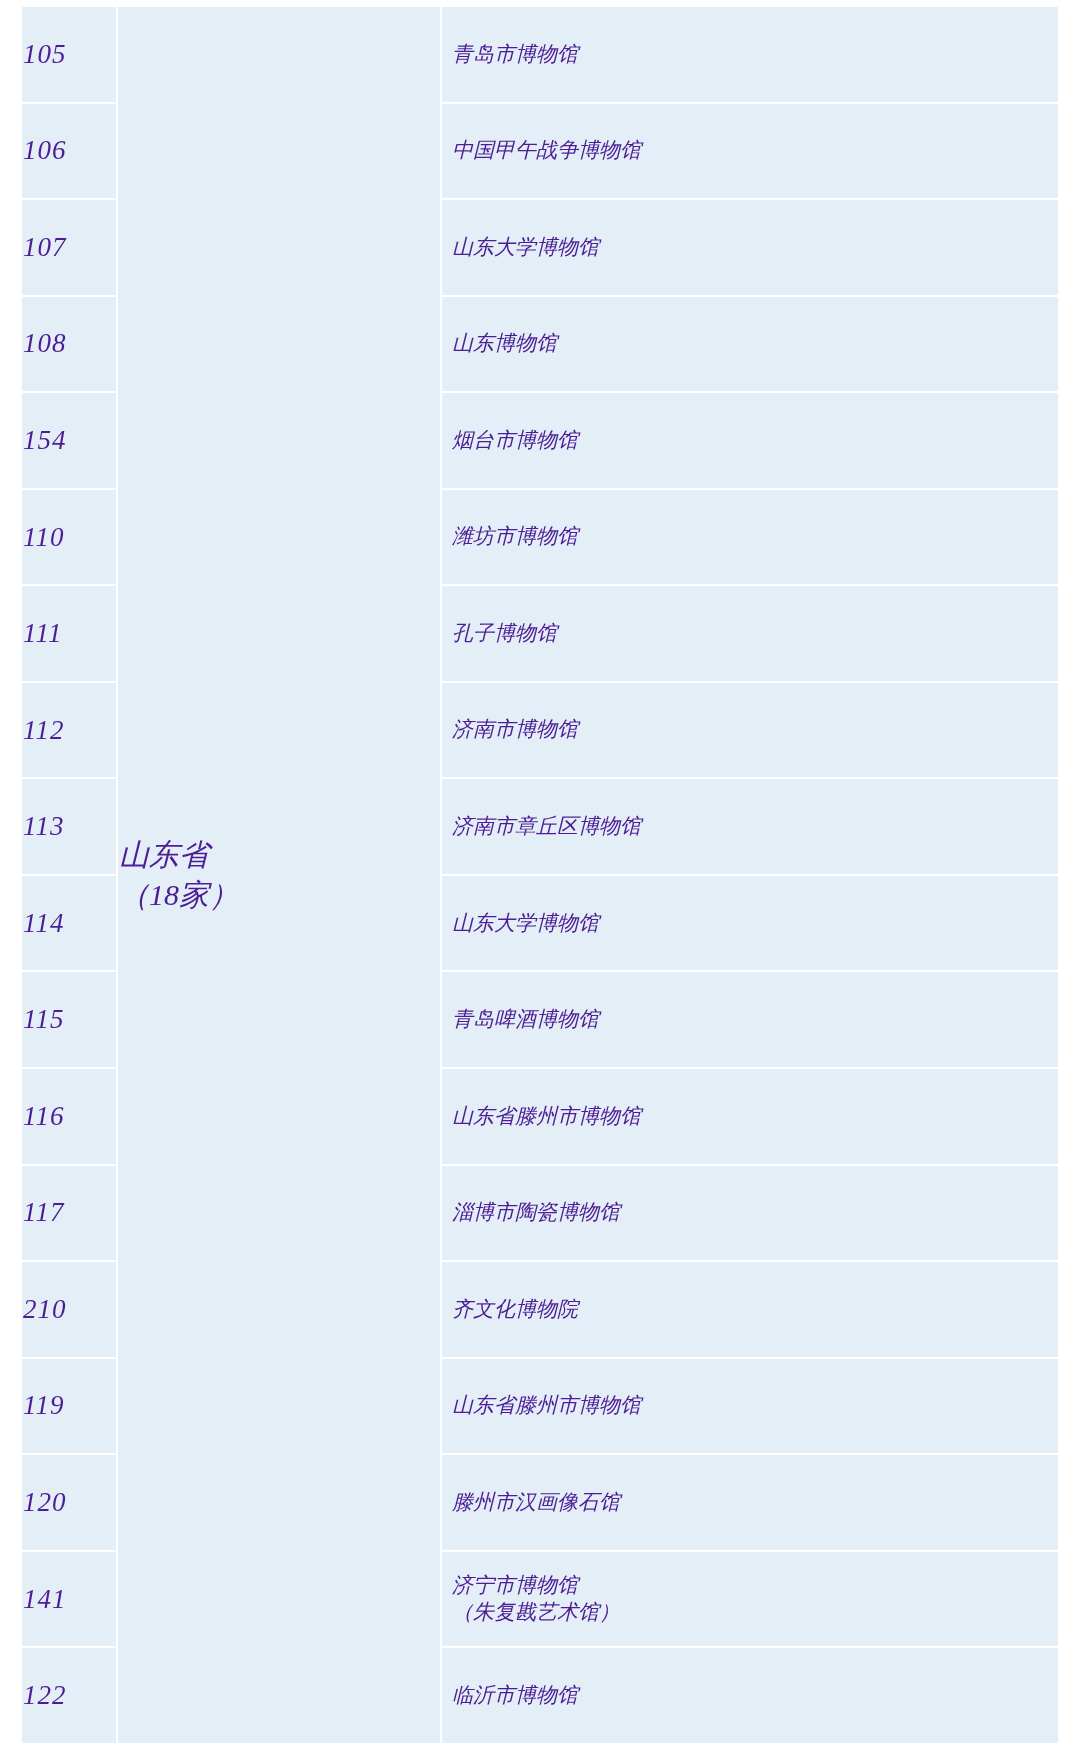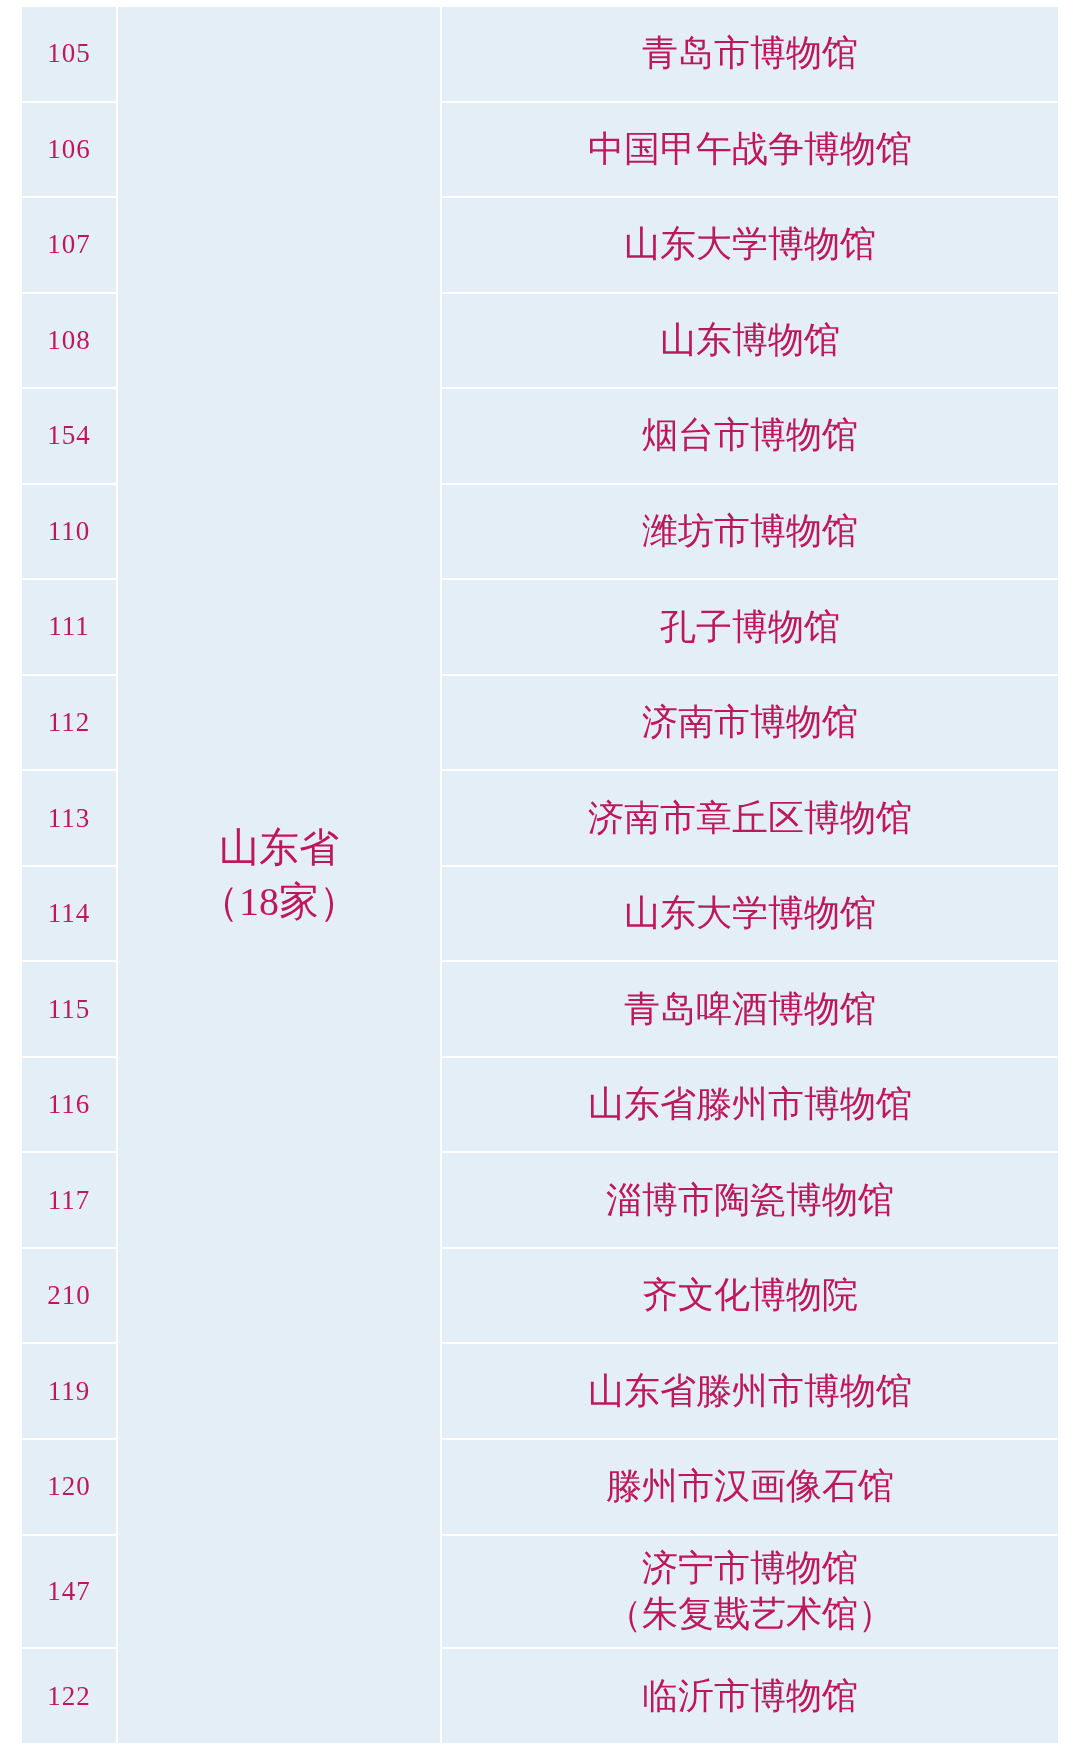--- a/index.html
+++ b/index.html
@@ -29,9 +29,9 @@
   table.museum-table td {
     background: #e3eef7;
     border: 2px solid #ffffff;
-    text-align: center;
     vertical-align: middle;
-    color: #be185d;
+    color: #4c1d95;
+    font-style: italic;
   }
   td.idx {
     width: 92px;

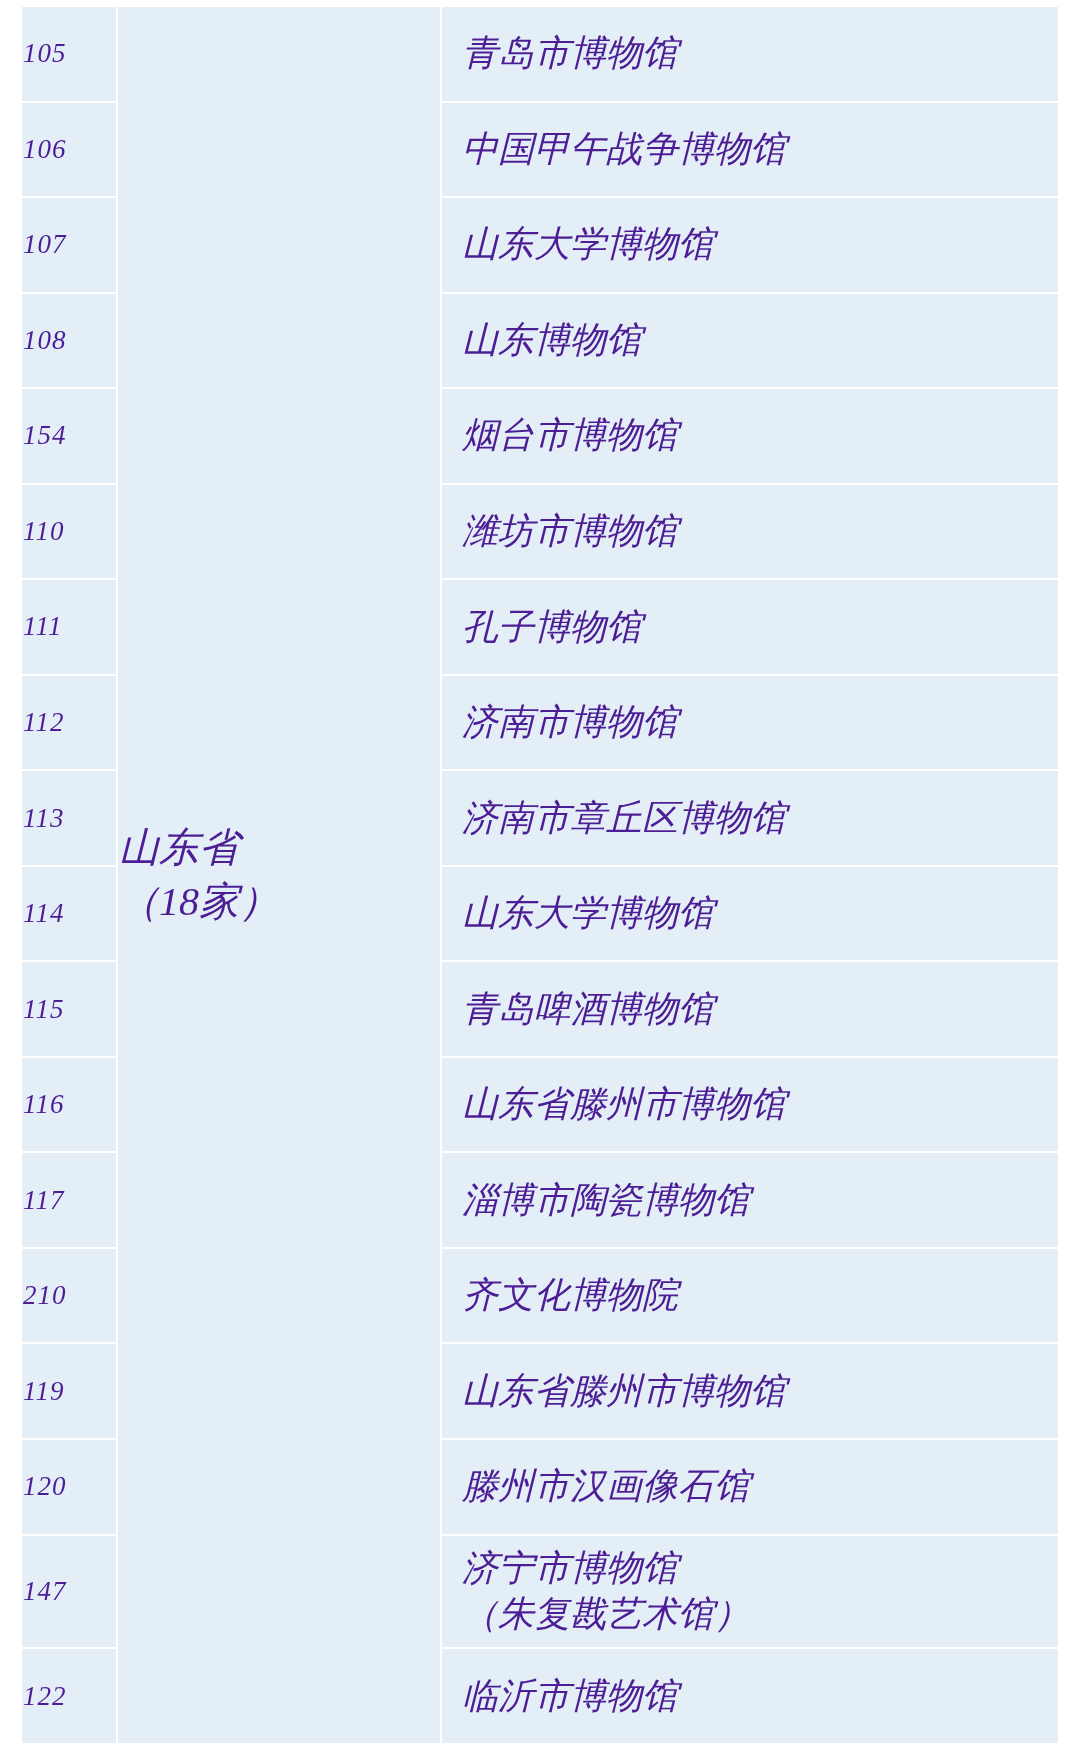--- a/index.html
+++ b/index.html
@@ -47,10 +47,10 @@
     margin-left: 16px;
   }
   td.name {
-    font-size: 36px;
+    font-size: 21px;
     line-height: 1.3;
     font-family: "Liberation Serif", "DejaVu Serif", serif;
-    padding: 4px 20px;
+    padding: 4px 10px;
   }
   .prov-line2 {
     display: block;

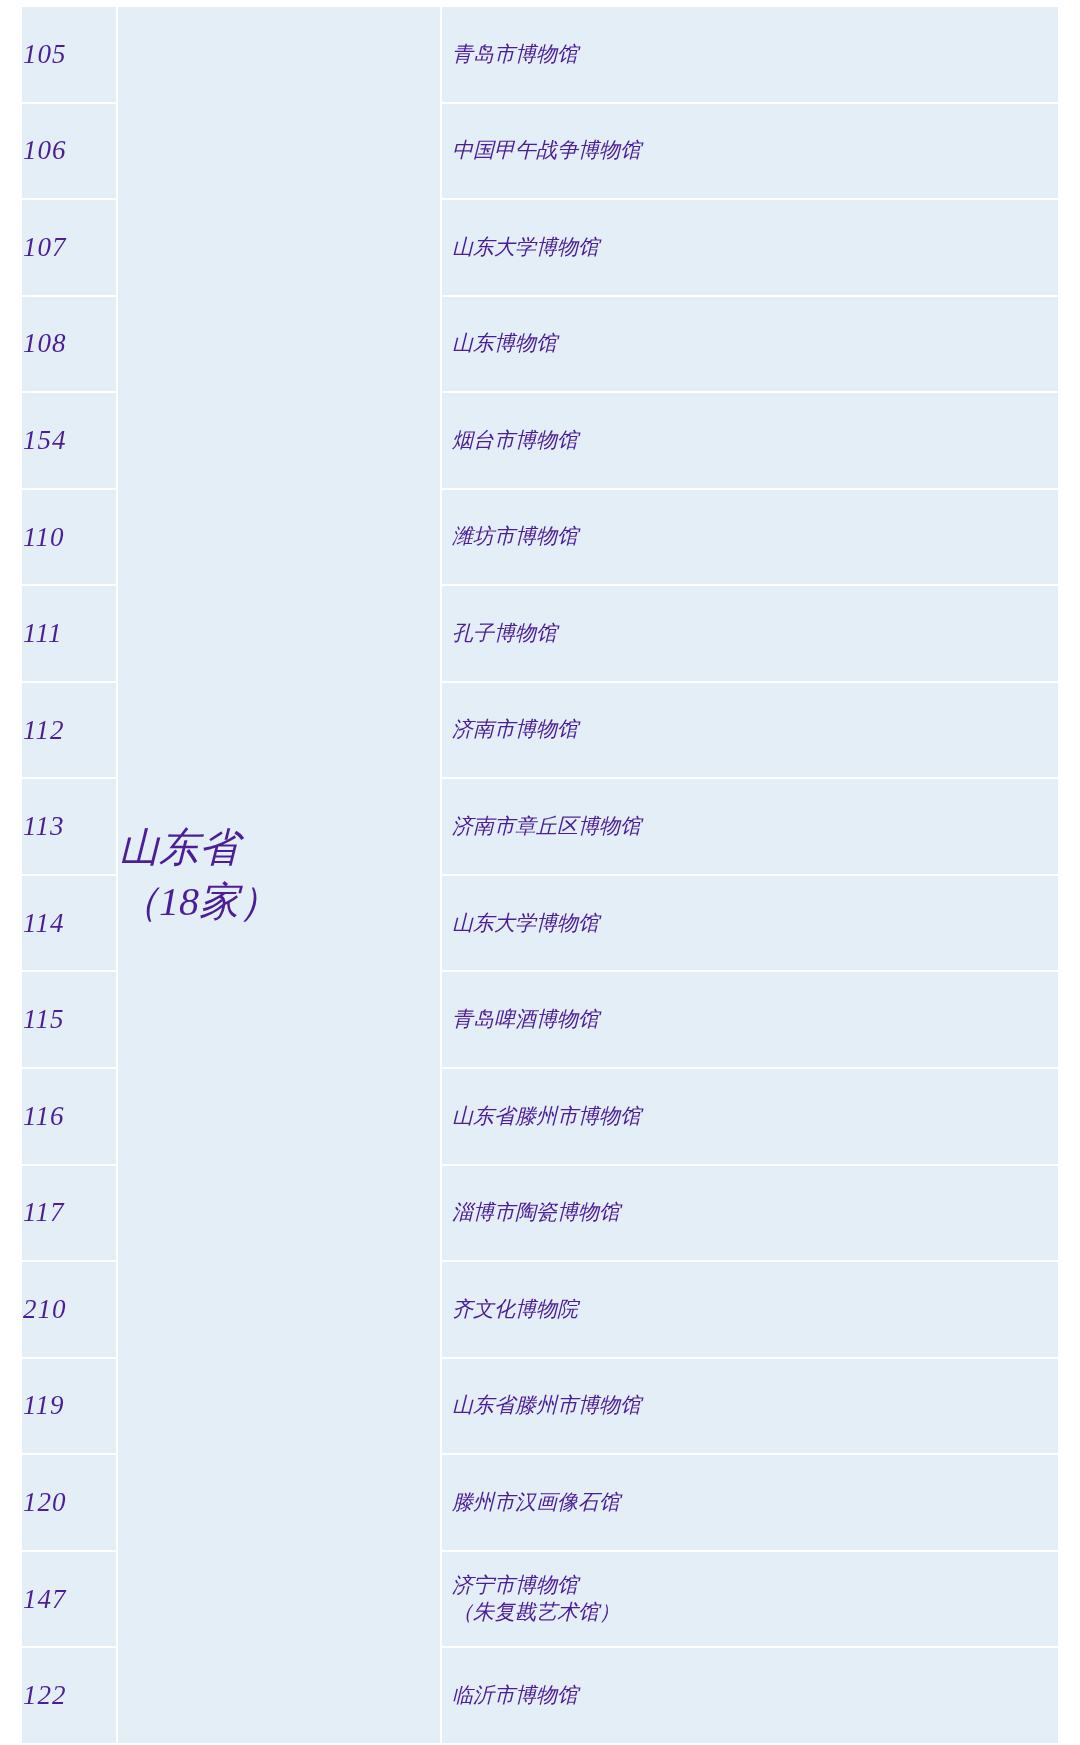--- a/index.html
+++ b/index.html
@@ -41,7 +41,7 @@
   }
   td.province {
     width: 320px;
-    font-size: 40px;
+    font-size: 30px;
     line-height: 1.35;
     font-family: "Liberation Serif", "DejaVu Serif", serif;
     margin-left: 16px;

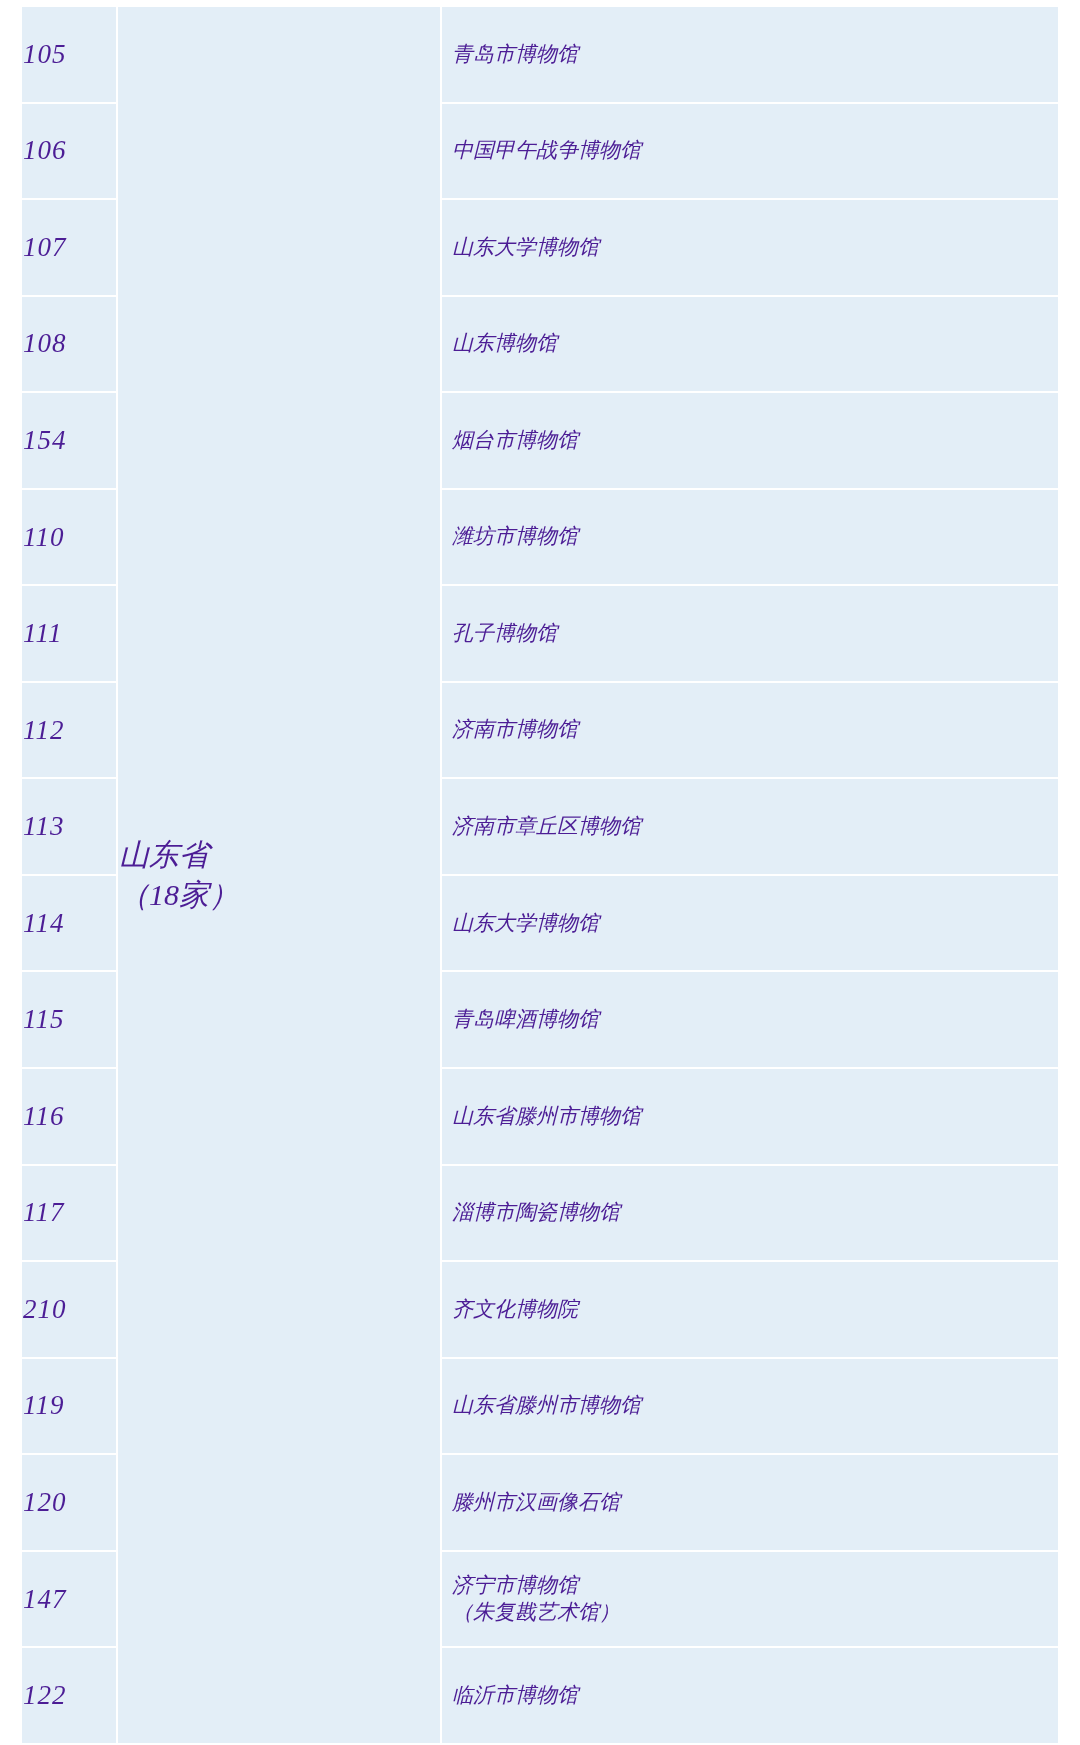--- a/index.html
+++ b/index.html
@@ -154,7 +154,7 @@
       </tr>
 
       <tr class="row-tall">
-        <td class="idx">147</td>
+        <td class="idx">141</td>
         <td class="name">
           <span>济宁市博物馆</span>
           <span class="prov-line2">（朱复戡艺术馆）</span>

